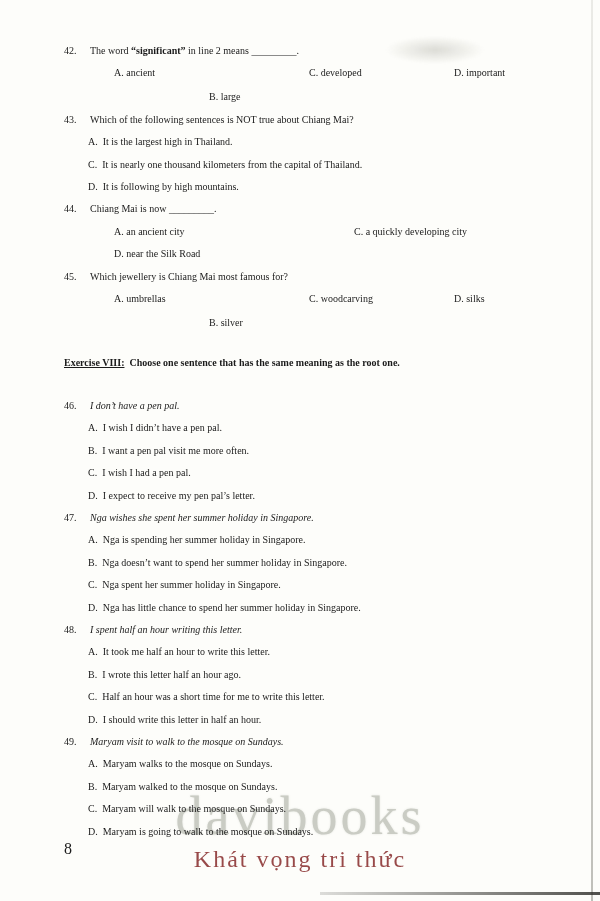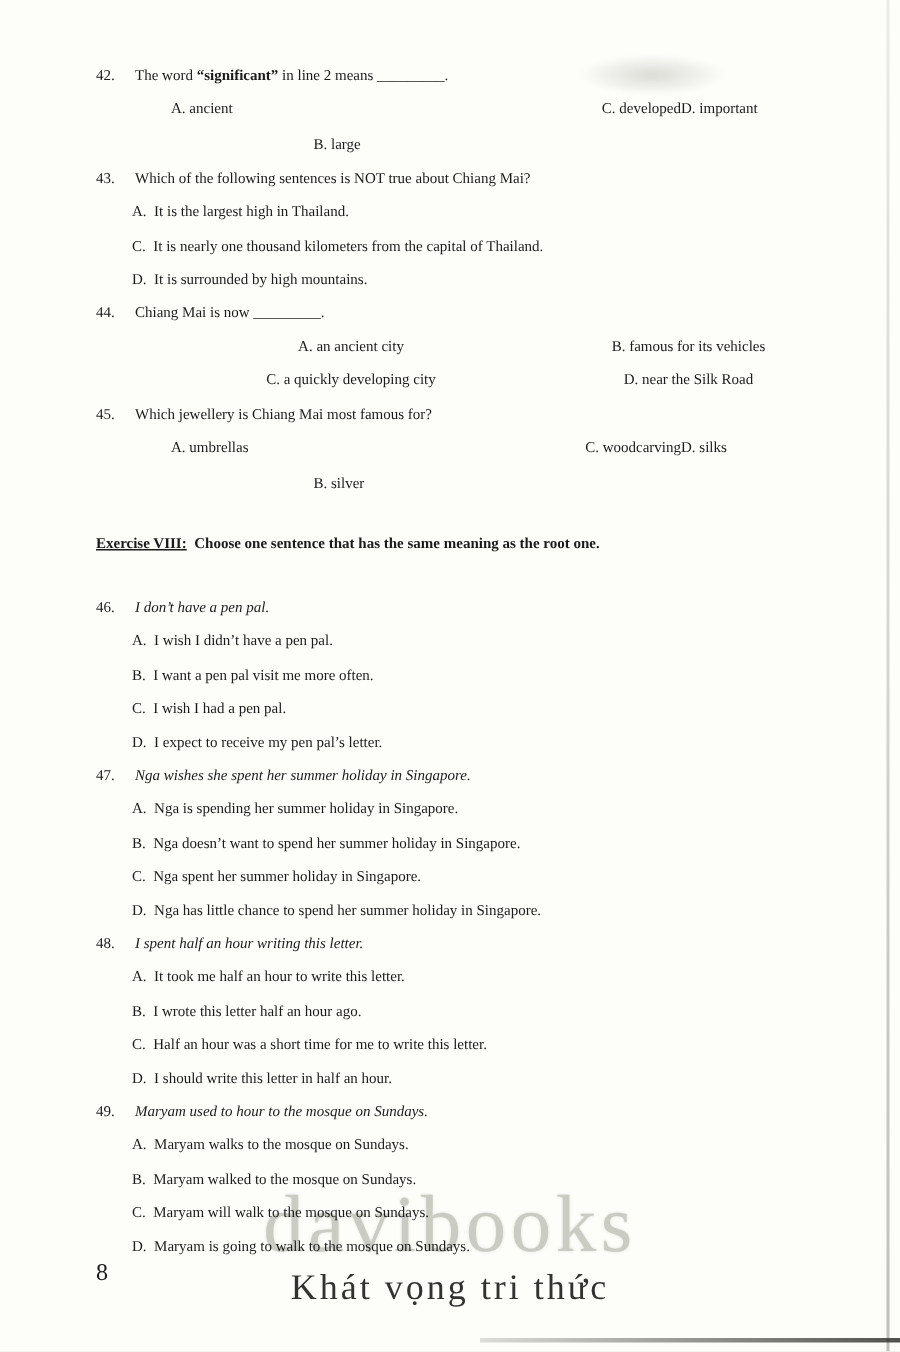--- a/index.html
+++ b/index.html
@@ -27,7 +27,7 @@
   .opts-row { padding-left:50px; display:flex; white-space:pre; }
   .opts-row .o1 { width:95px; }
   .opts-row .o2 { width:100px;margin-top:24px; }
-  .opts-row .o3 { width:145px;text-align:right; }
+  .opts-row .o3 { width:145px; }
   .opts-grid { padding-left:50px; display:grid; grid-template-columns:240px auto;text-align:center; }
   .heading { font-weight:bold; margin-top:18px; margin-bottom:20px; }
   .heading .hlabel { text-decoration:underline; }

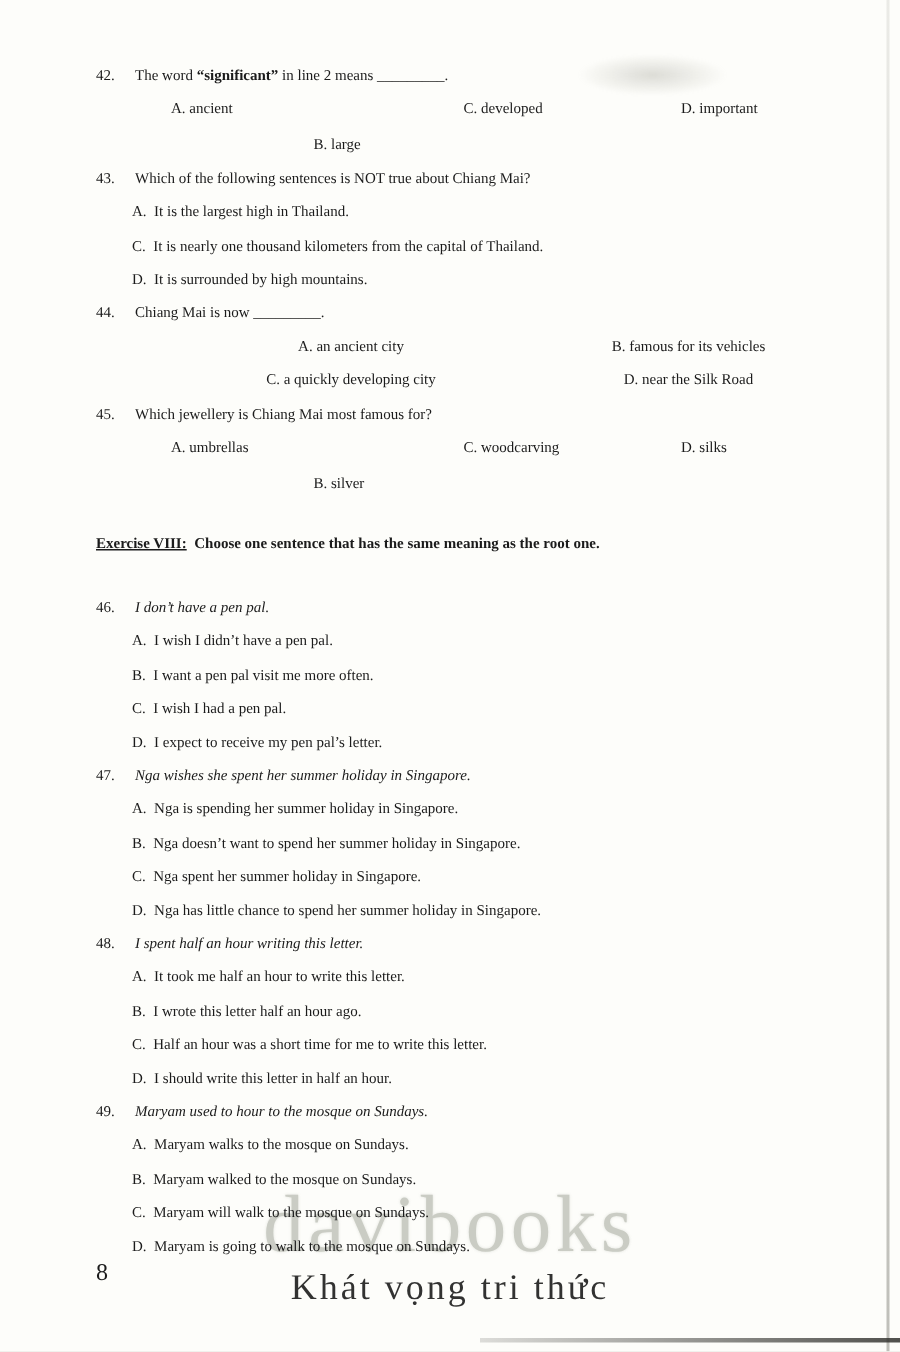--- a/index.html
+++ b/index.html
@@ -104,7 +104,7 @@
       <div class="opts-stacked">
         <div class="opt-line">A.  It is the largest high in Thailand.</div>
         <div class="opt-line">C.  It is nearly one thousand kilometers from the capital of Thailand.</div>
-        <div class="opt-line">D.  It is surrounded by high mountains.</div>
+        <div class="opt-line">D.  It is following by high mountains.</div>
       </div>
     </div>
 

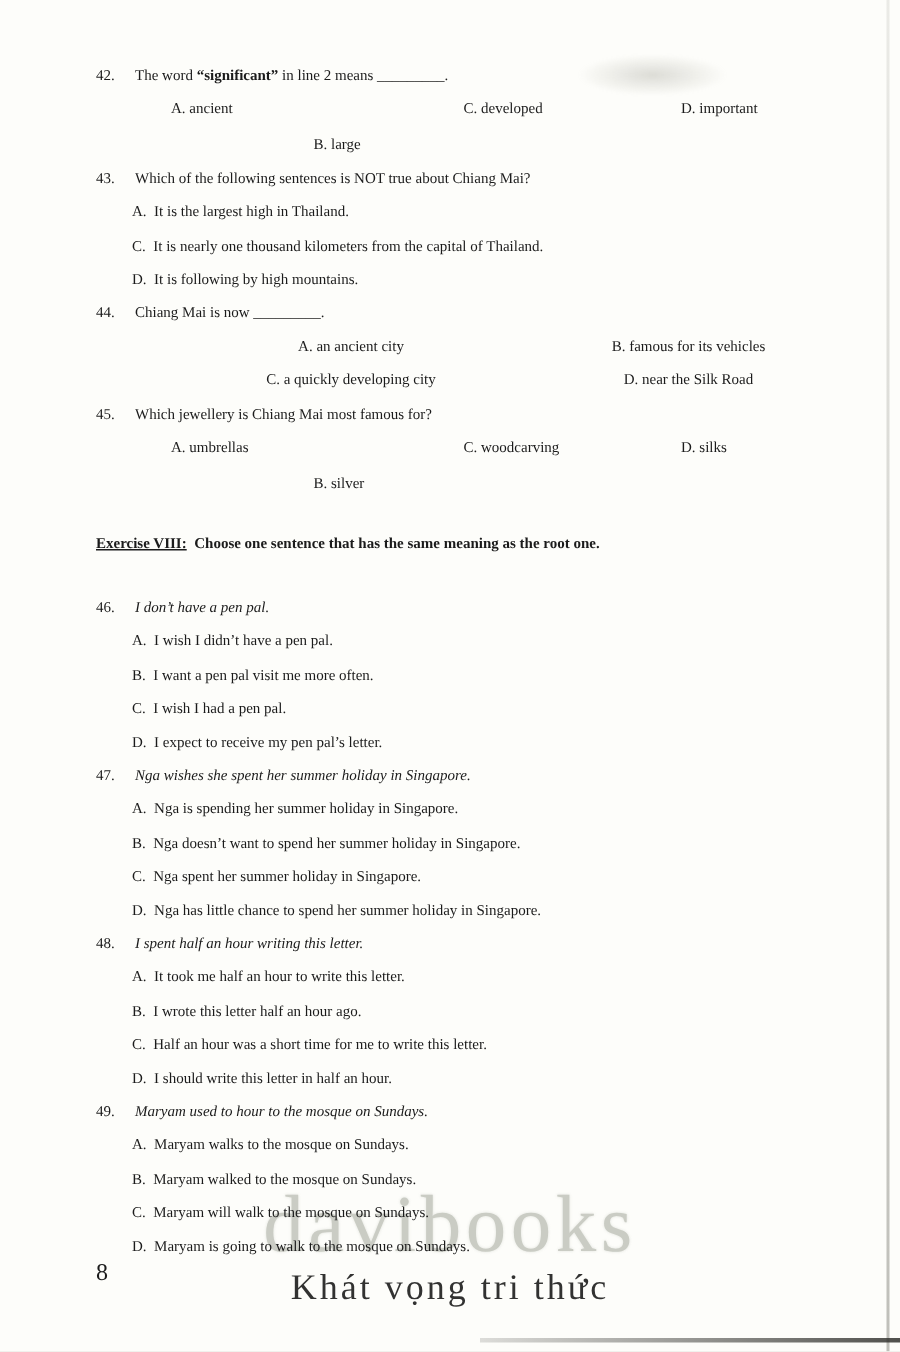--- a/index.html
+++ b/index.html
@@ -28,7 +28,7 @@
   .opts-row .o1 { width:95px; }
   .opts-row .o2 { width:100px;margin-top:24px; }
   .opts-row .o3 { width:145px; }
-  .opts-grid { padding-left:50px; display:grid; grid-template-columns:240px auto;text-align:center; }
+  .opts-grid { padding-left:50px; display:grid; grid-template-columns:240px auto; }
   .heading { font-weight:bold; margin-top:18px; margin-bottom:20px; }
   .heading .hlabel { text-decoration:underline; }
   .heading .htext { margin-left:5px; }

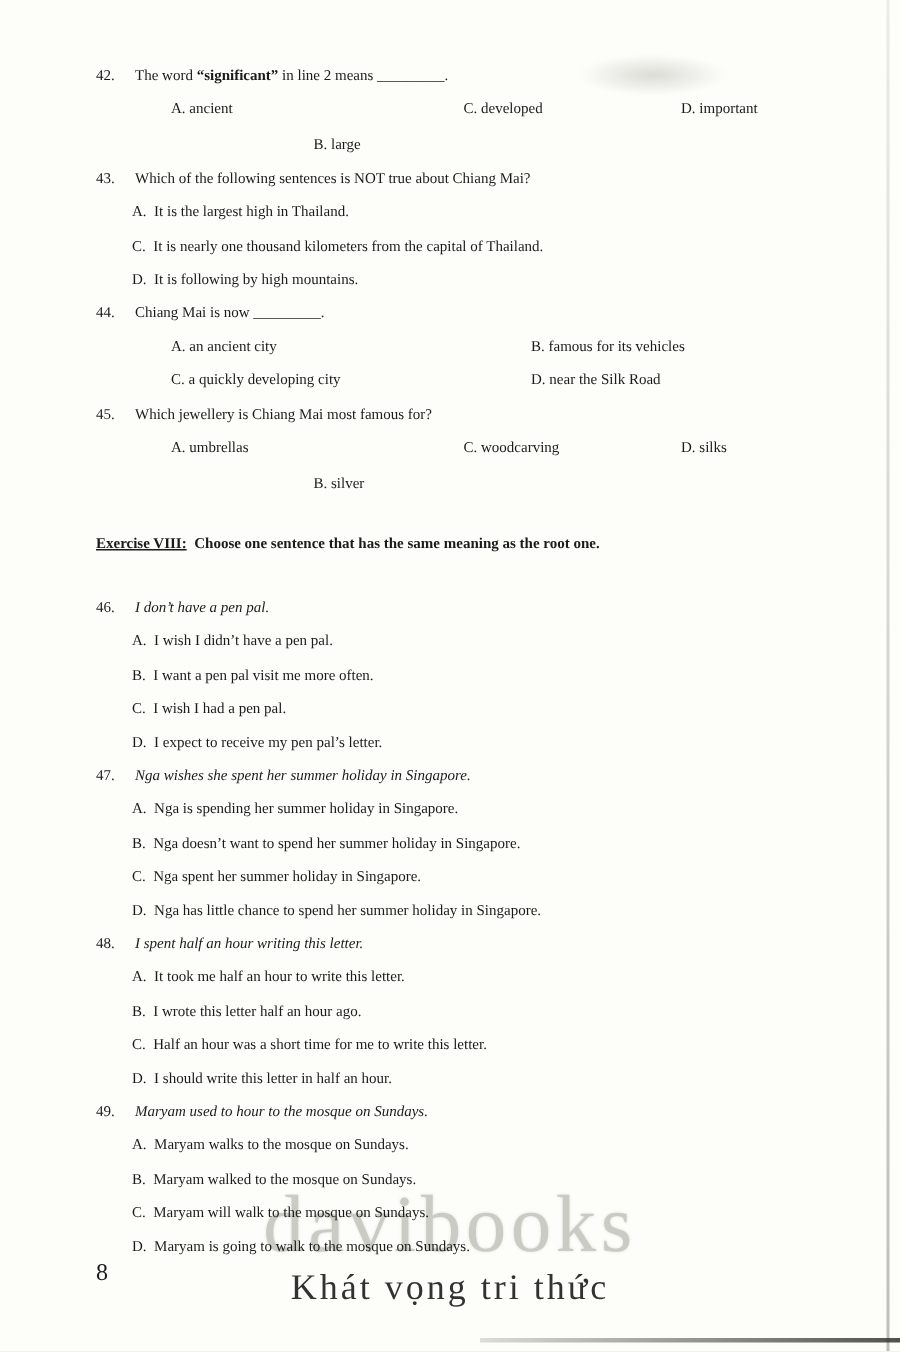--- a/index.html
+++ b/index.html
@@ -115,7 +115,6 @@
       </div>
       <div class="opts-grid">
         <span>A. an ancient city</span>
-        <span>B. famous for its vehicles</span>
         <span>C. a quickly developing city</span>
         <span>D. near the Silk Road</span>
       </div>

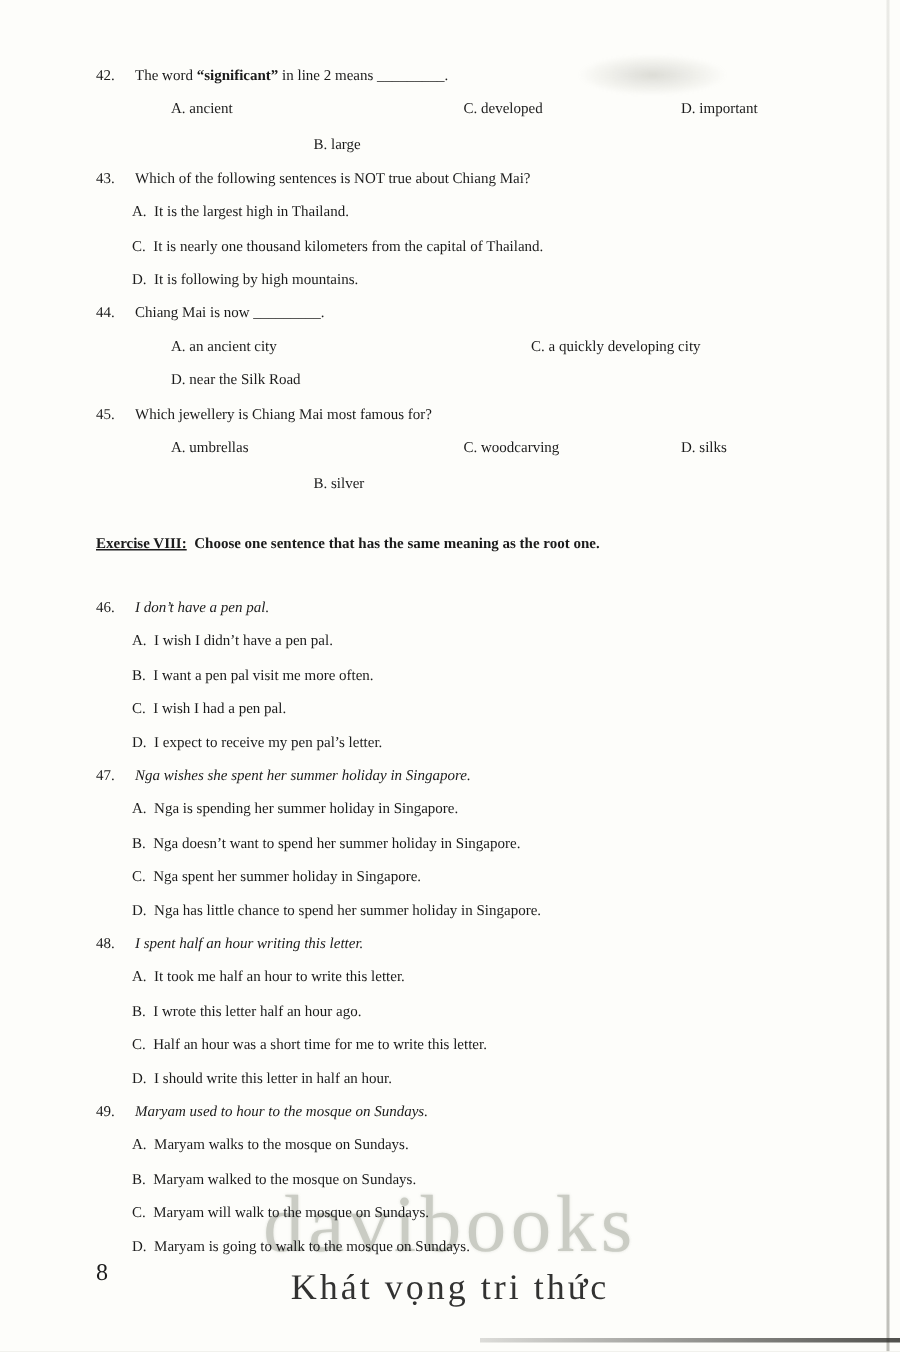--- a/index.html
+++ b/index.html
@@ -179,7 +179,7 @@
     <div class="q">
       <div class="qline">
         <span class="qnum">49.</span>
-        <span class="stem italic">Maryam used to hour to the mosque on Sundays.</span>
+        <span class="stem italic">Maryam visit to walk to the mosque on Sundays.</span>
       </div>
       <div class="opts-stacked">
         <div class="opt-line">A.  Maryam walks to the mosque on Sundays.</div>

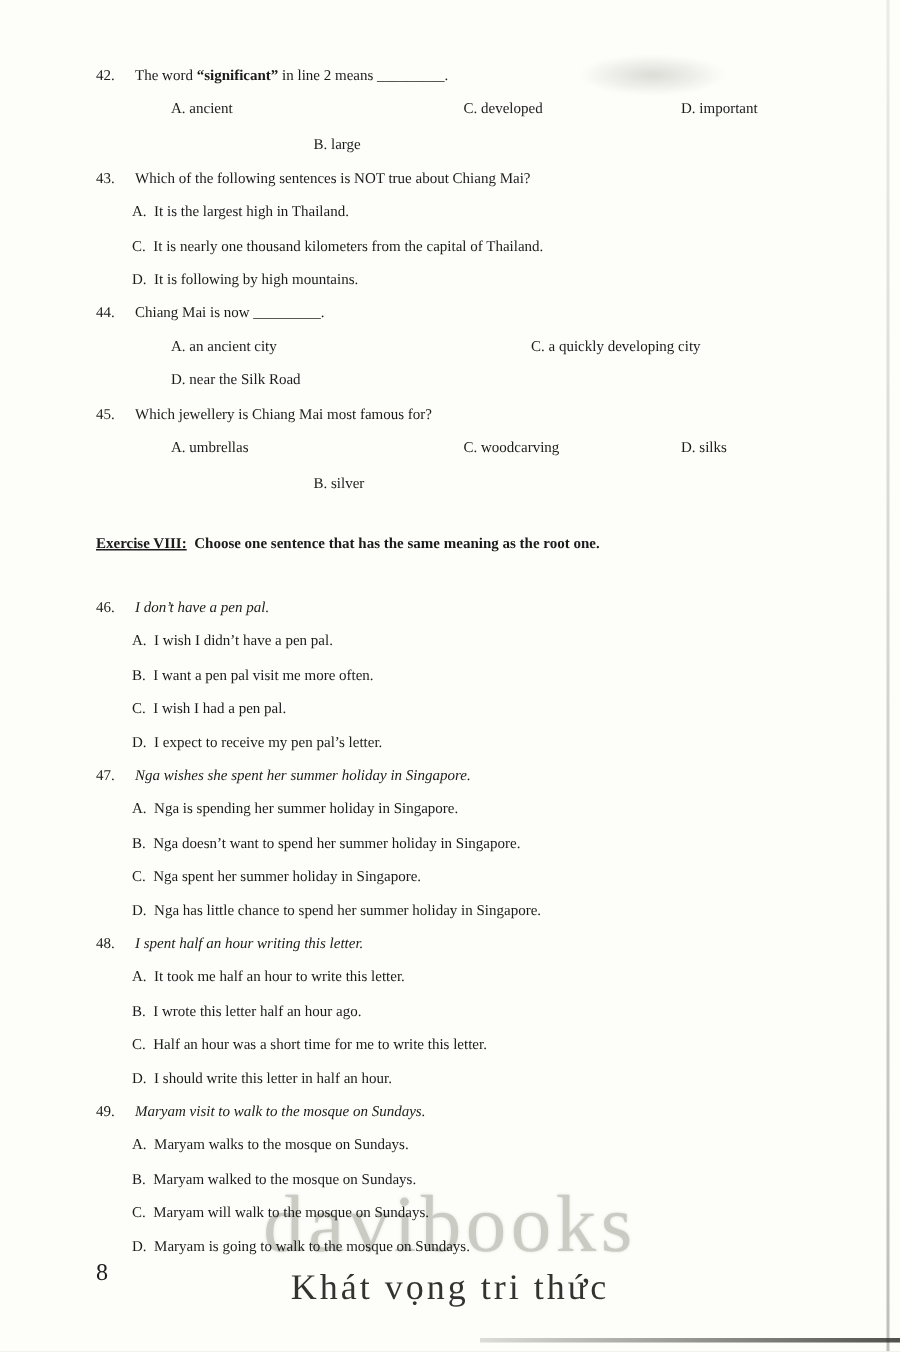--- a/index.html
+++ b/index.html
@@ -49,7 +49,7 @@
   }
   .wm-sub {
     font-size:24px; line-height:26px; margin-top:2px;
-    color:#000000; letter-spacing:2px;
+    color:#7f1d1d; letter-spacing:2px;
     opacity:0.8;
   }
   .stamp {

